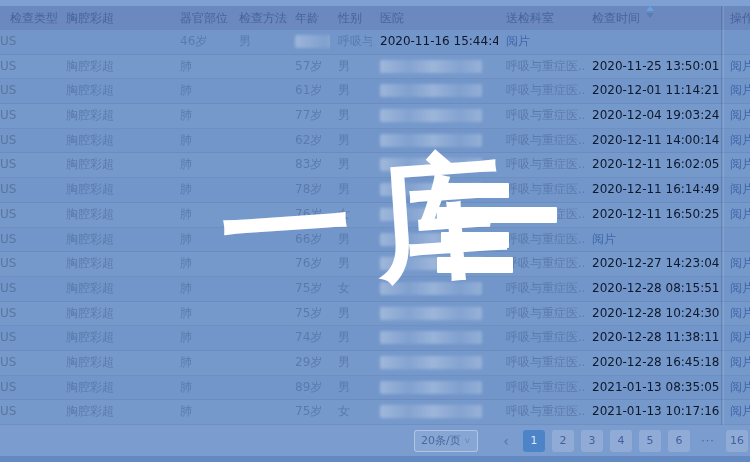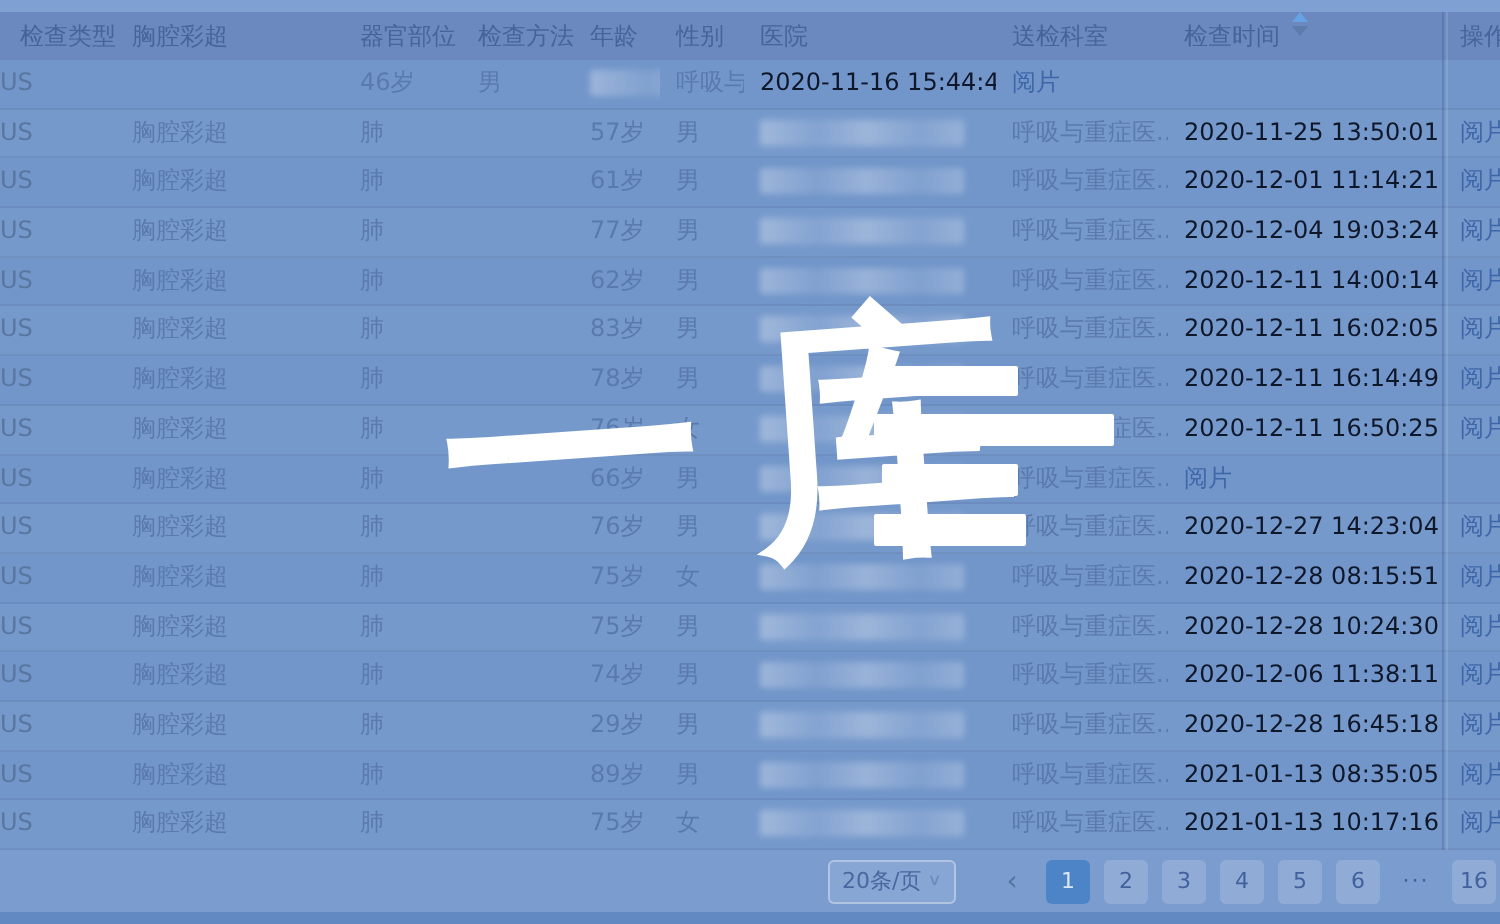--- a/index.html
+++ b/index.html
@@ -329,7 +329,7 @@
         <div class="blur-block"></div>
       </div>
       <div class="cell c7">呼吸与重症医...</div>
-      <div class="cell c8">2020-12-06 11:38:11</div>
+      <div class="cell c8">2020-12-28 11:38:11</div>
       <div class="cell c9"><span class="link">阅片</span></div>
     </div>
     <div class="grid row">

